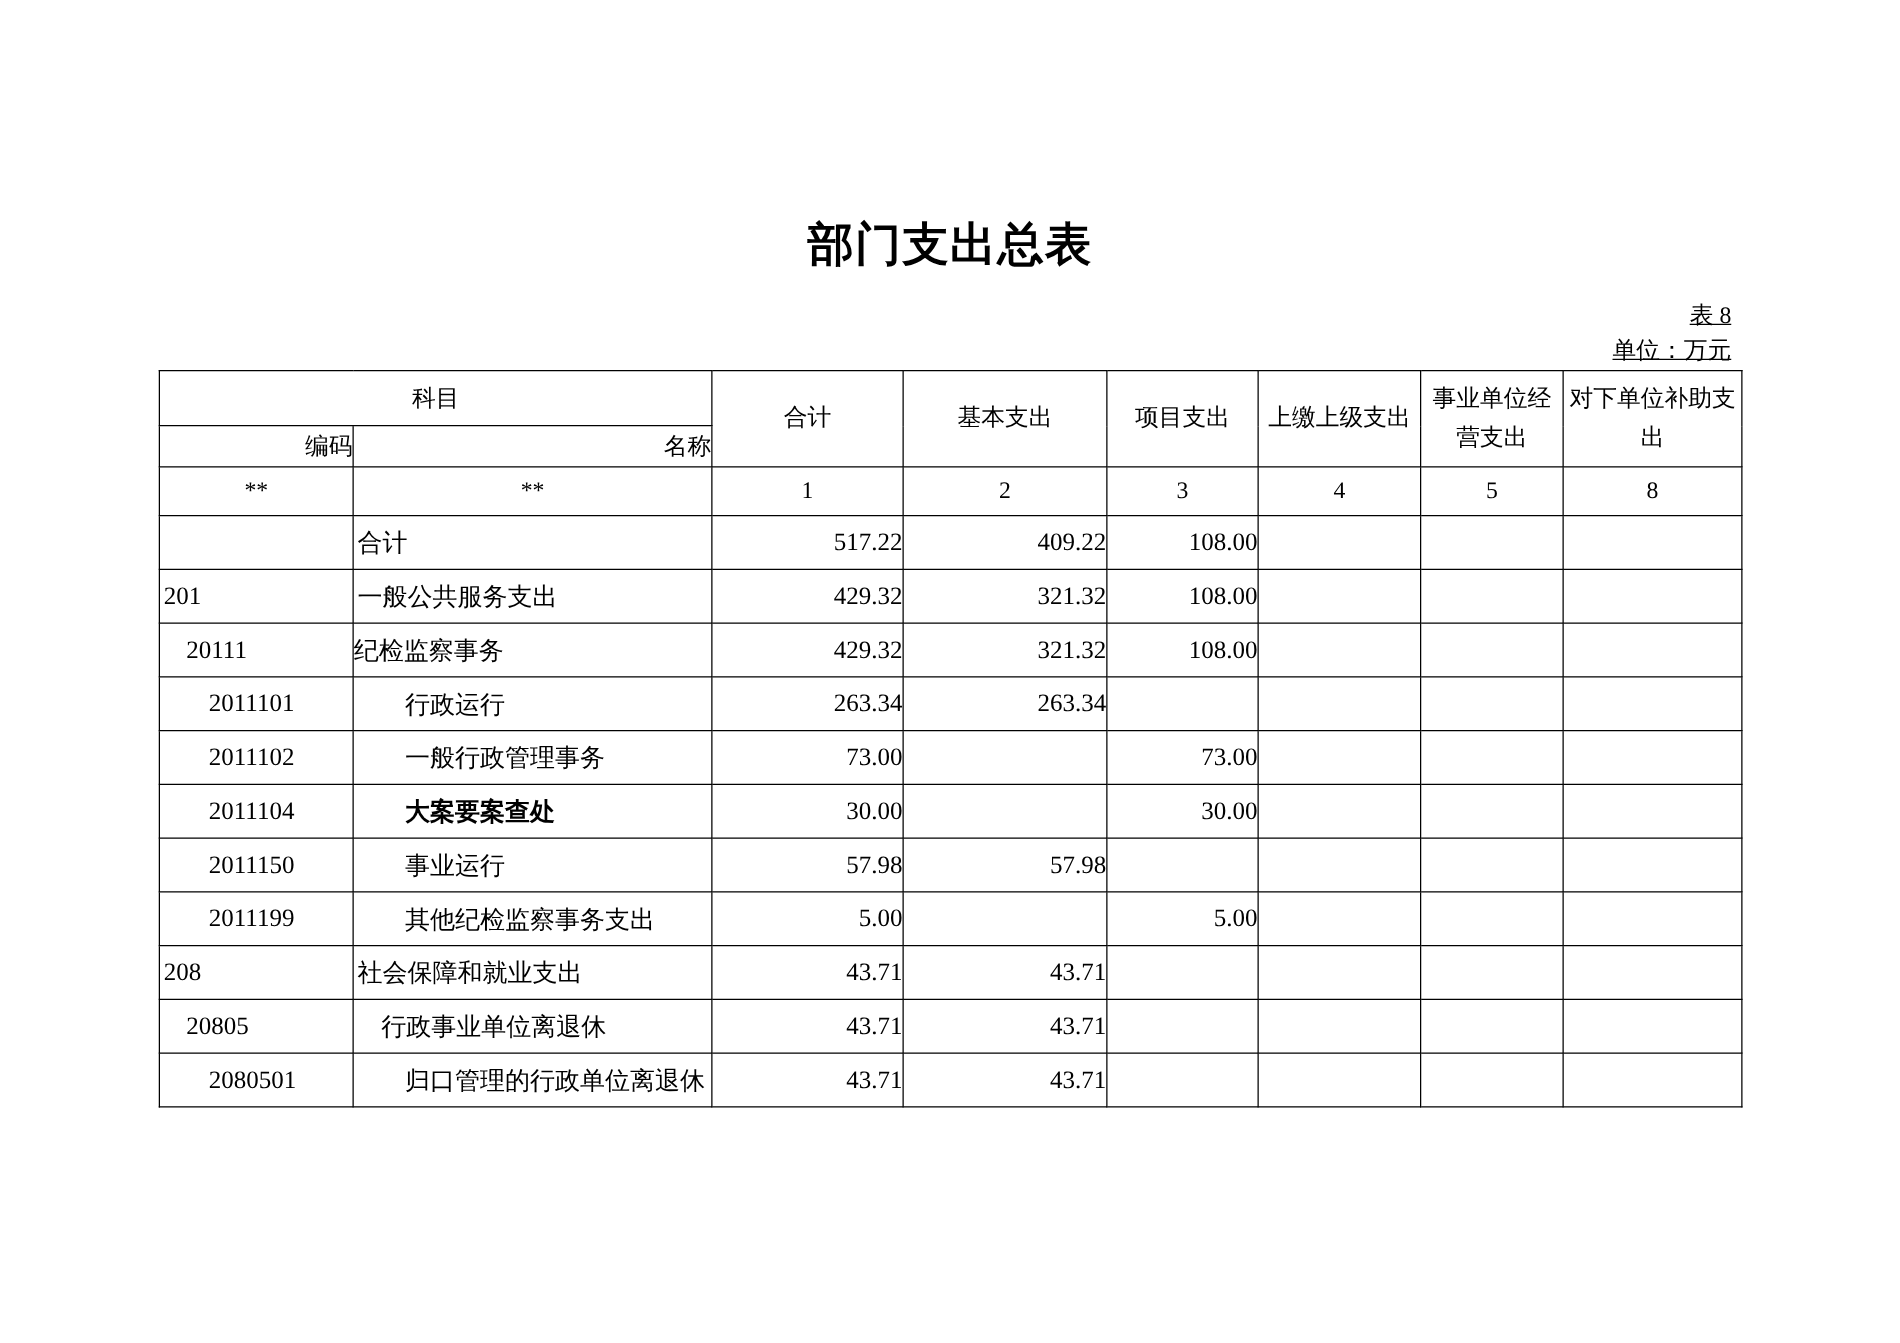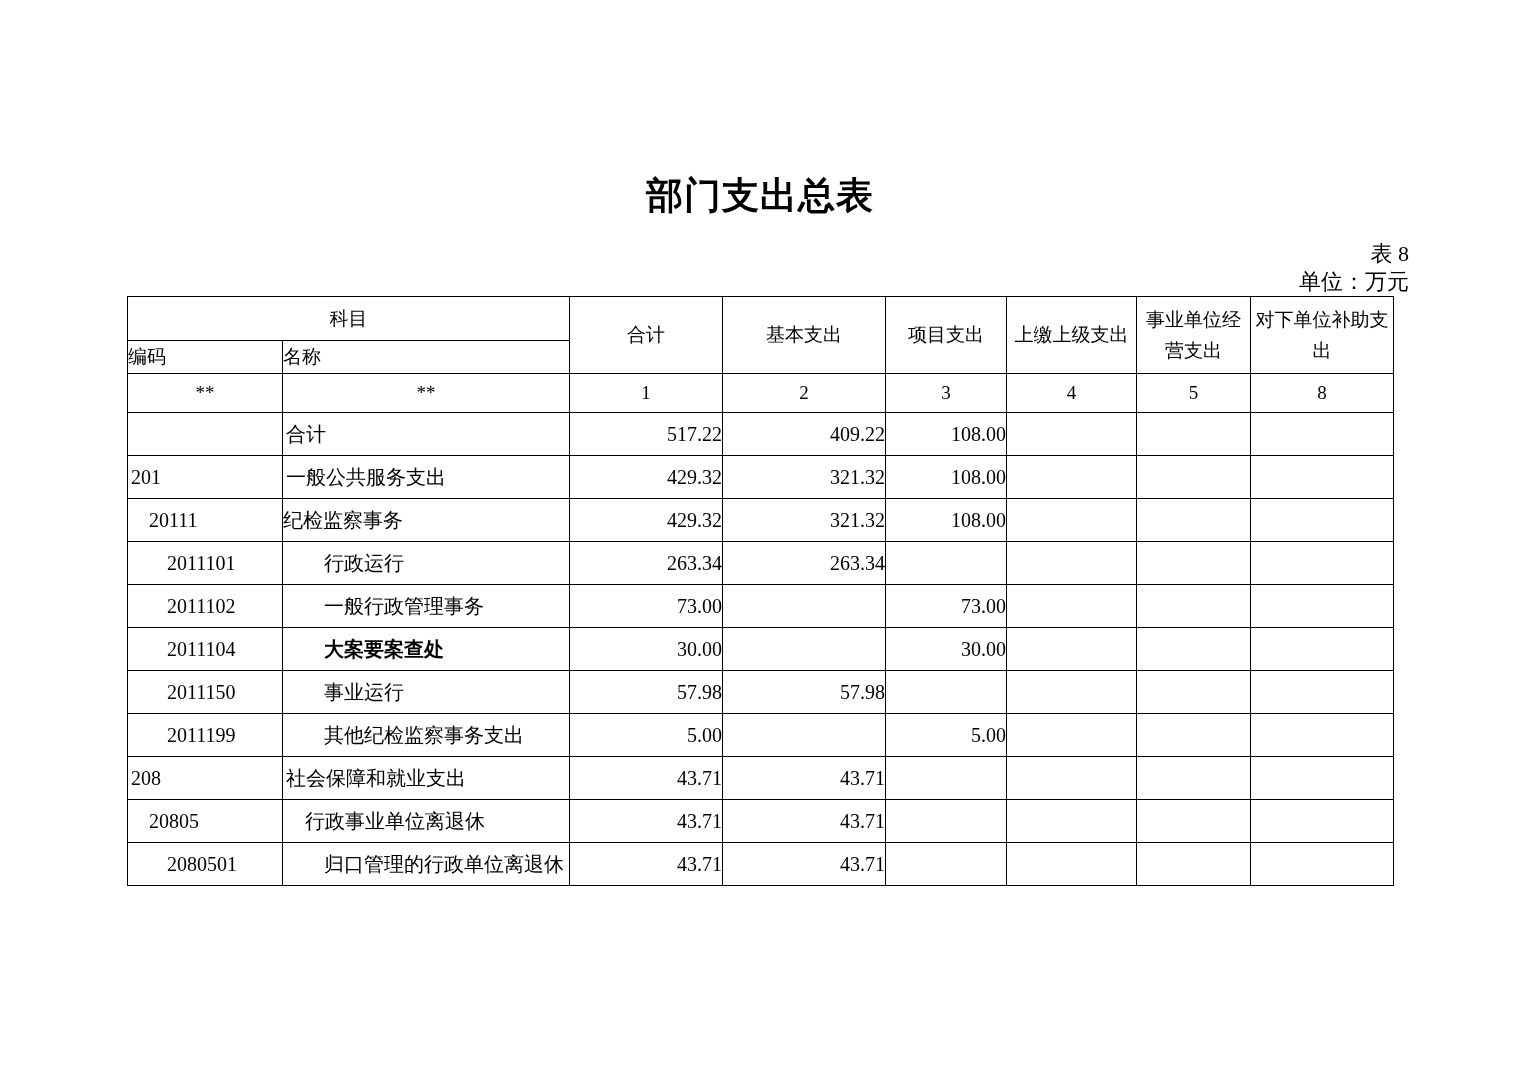--- a/index.html
+++ b/index.html
@@ -31,10 +31,11 @@
   }
   .meta {
     position: absolute;
-    right: 111px;
-    font-size: 22px;
+    right: 135px;
+    font-size: 19px;
     line-height: 1;
     white-space: nowrap;
+    text-decoration: underline;
   }
   .meta.table-no { top: 243px; }
   .meta.unit     { top: 271px; }

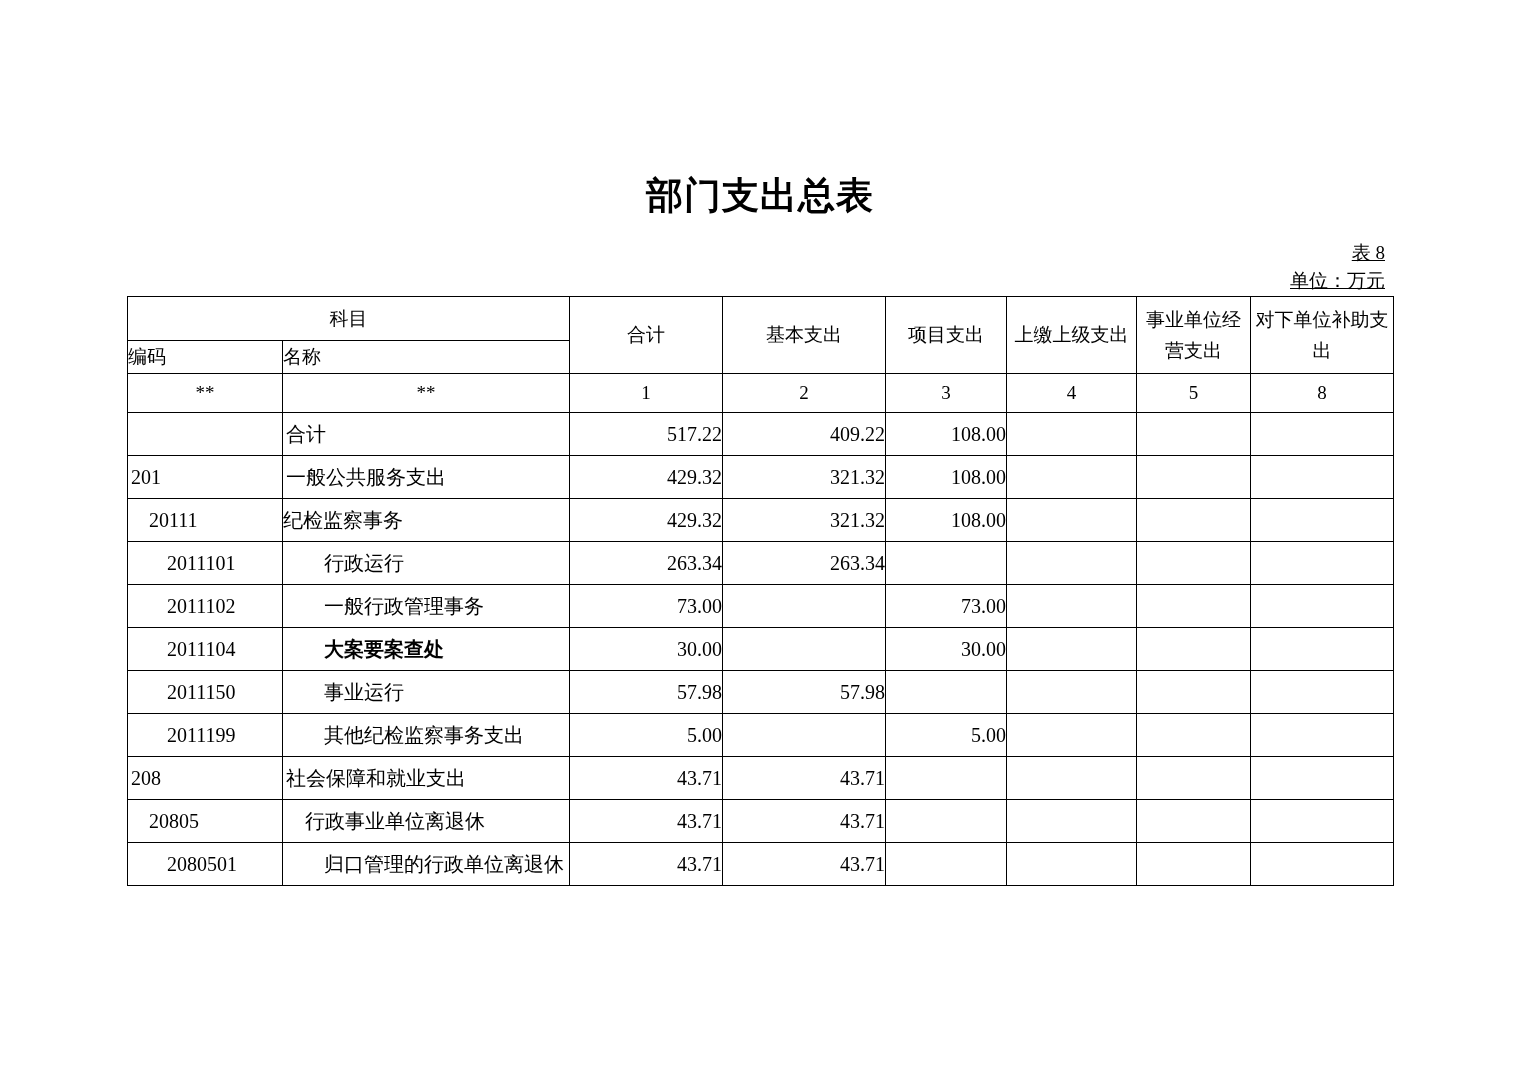--- a/index.html
+++ b/index.html
@@ -59,7 +59,7 @@
   tr.subject-row th { height: 43px; }
   tr.codename-row th { height: 32px; }
   th.subject-head { text-align: center; margin-top: 36px; }
-  th.code-head, th.name-head { text-align: left; }
+  th.code-head, th.name-head { text-align: right; }
   th.value-head { text-align: center; line-height: 1.65; padding: 0 2px; }
   tr.number-row td { height: 38px; text-align: center; }
   tbody.data td { height: 42px; font-size: 20px; }

